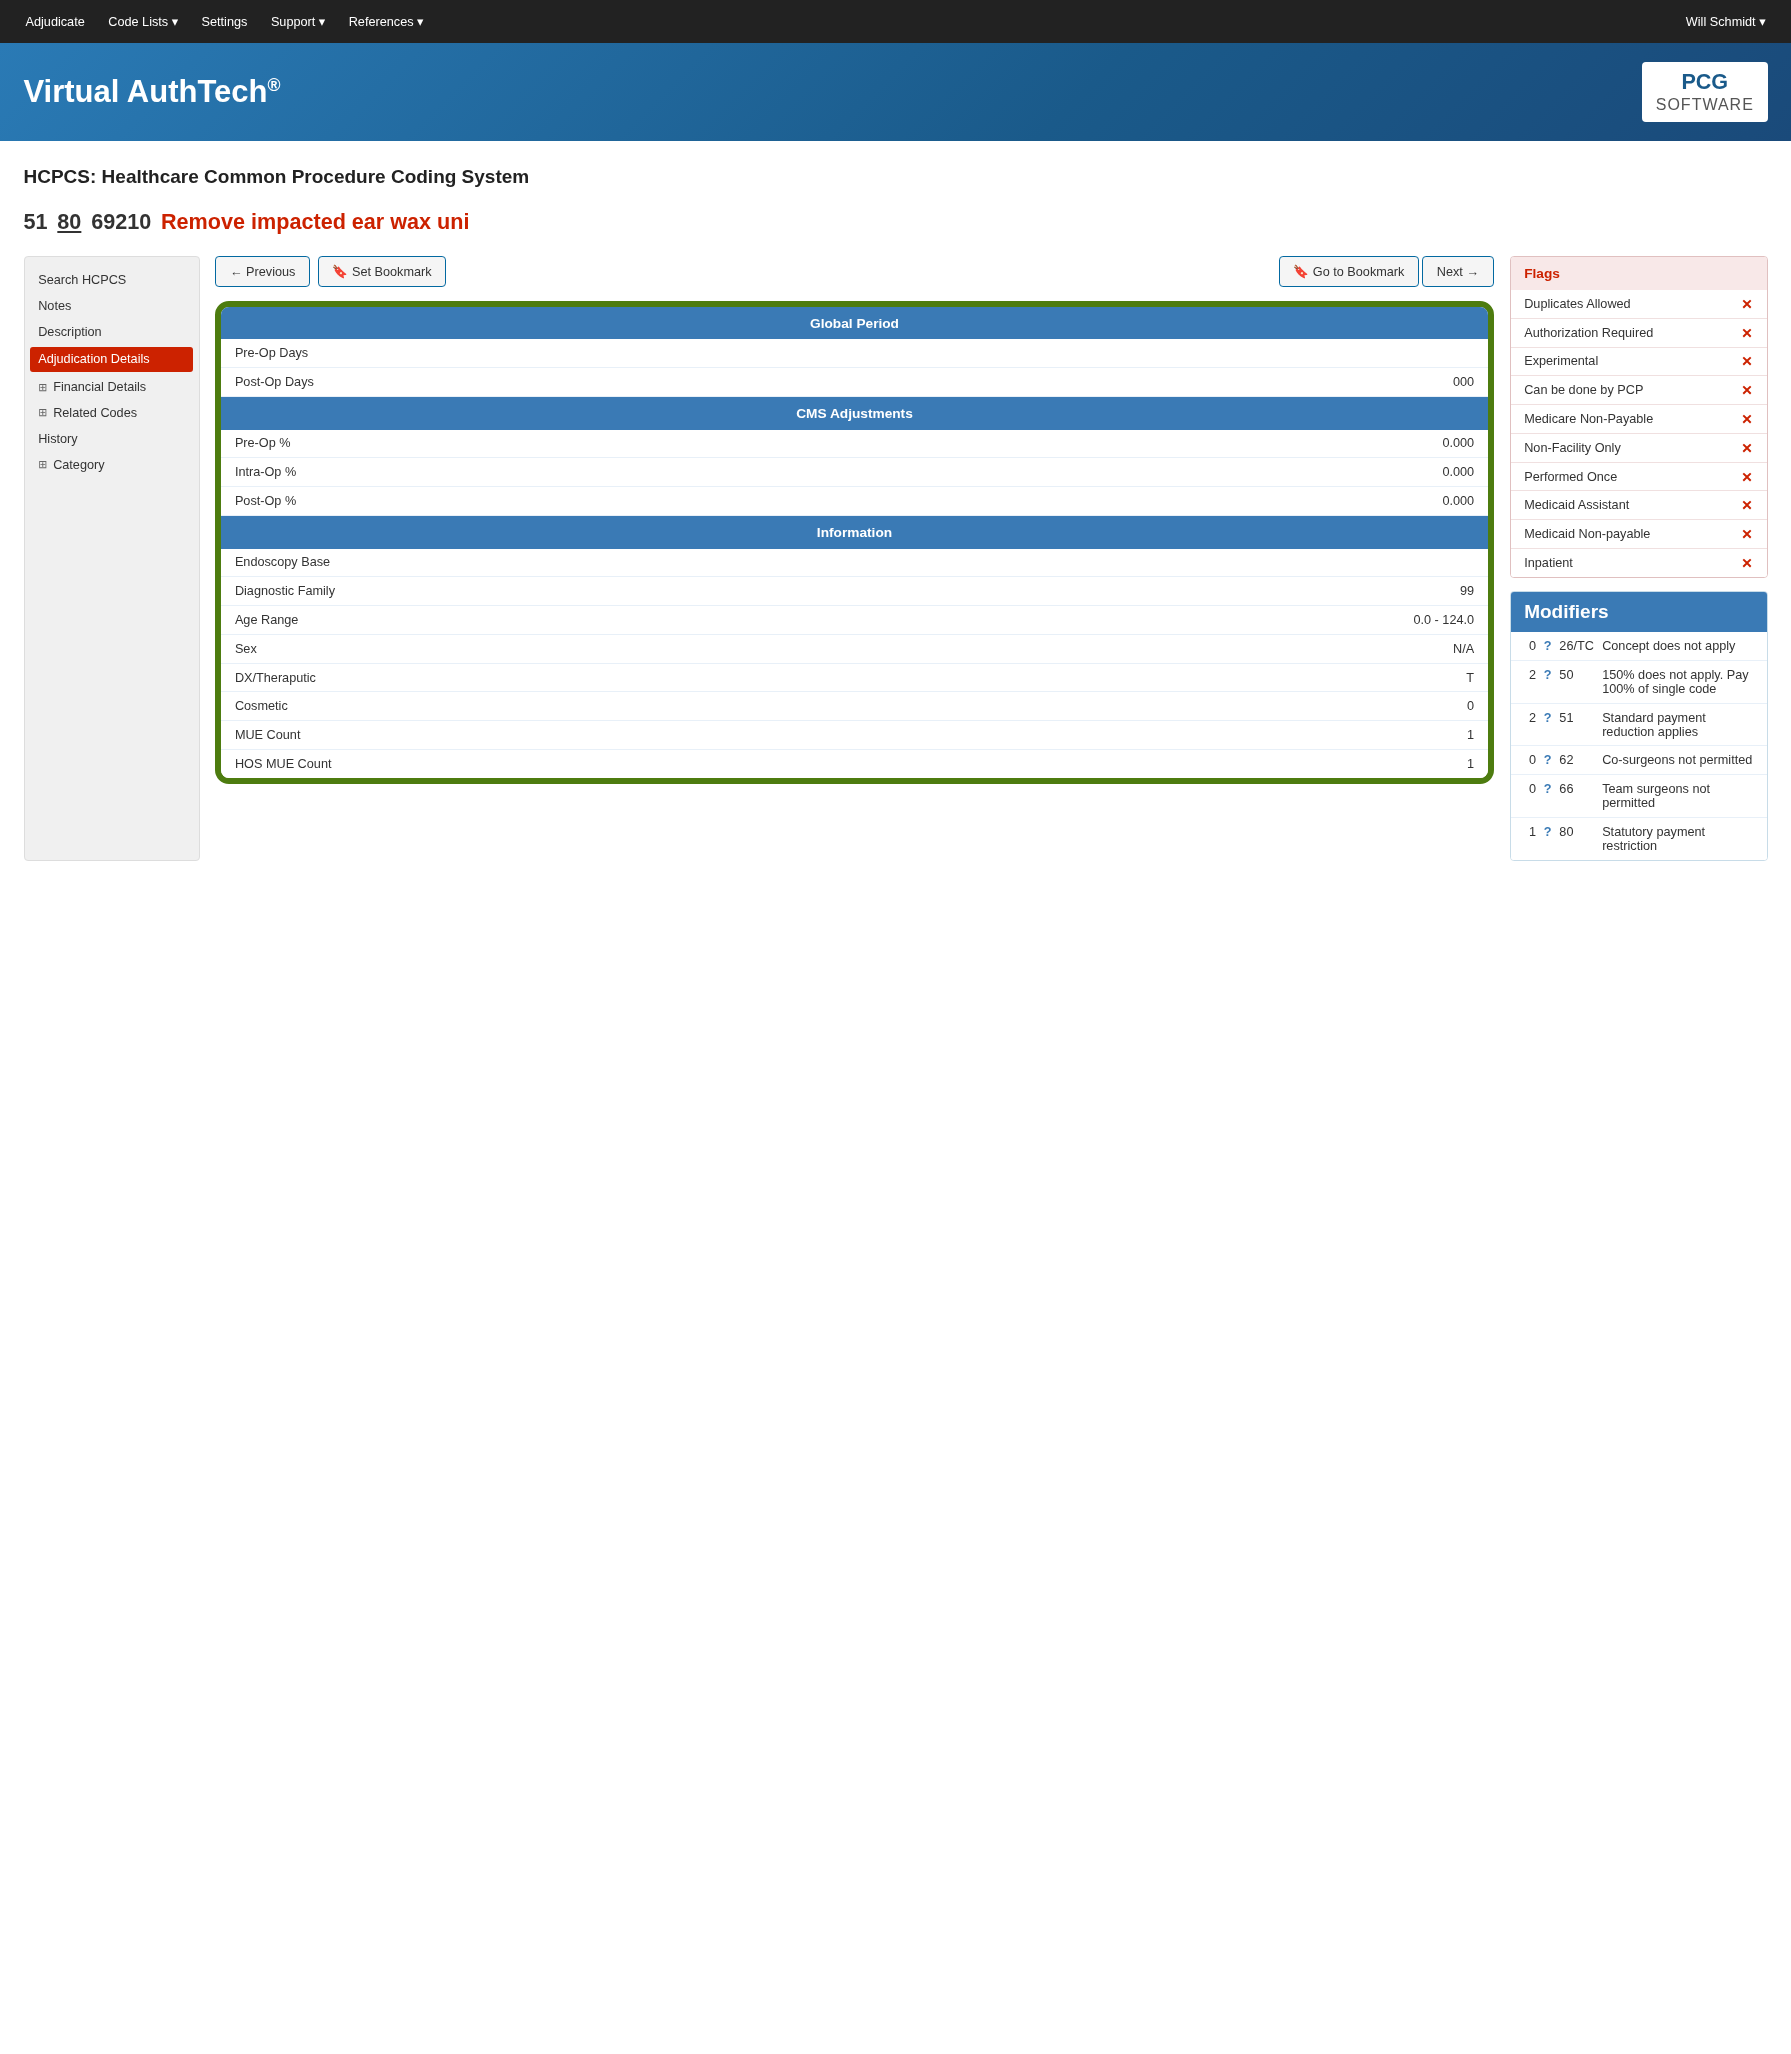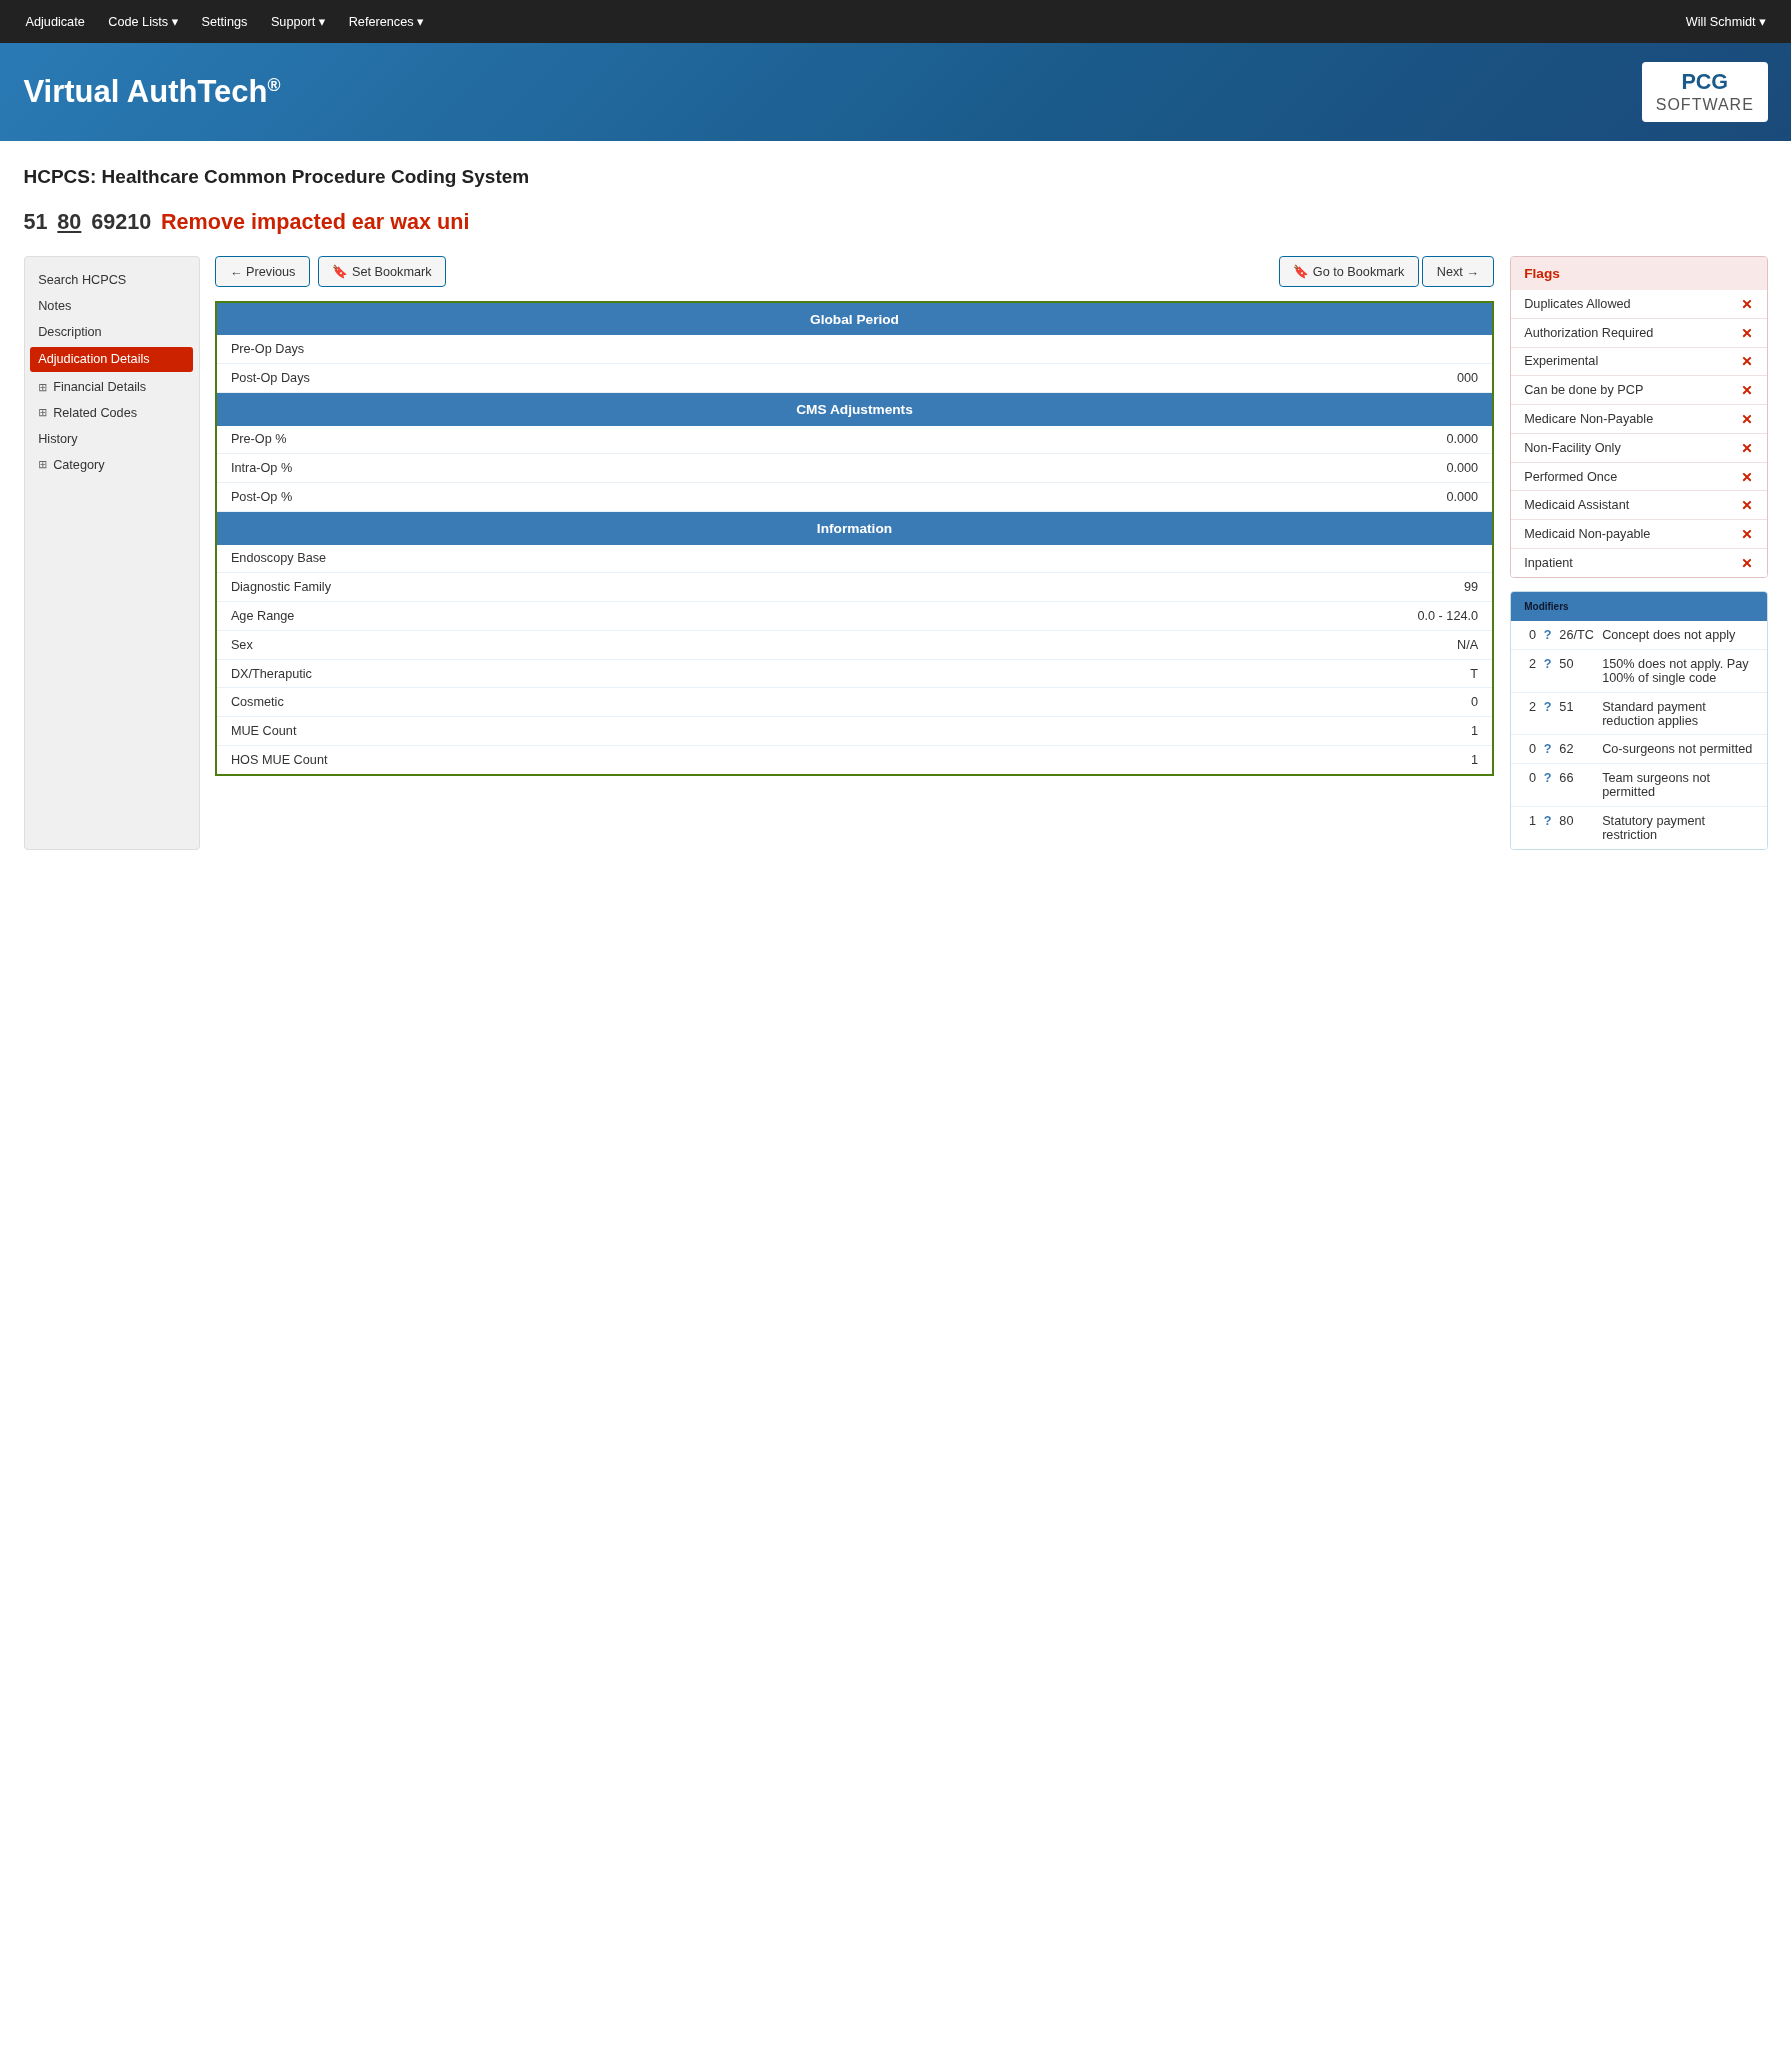--- a/index.html
+++ b/index.html
@@ -130,7 +130,7 @@
     .mod-code { width: 35px; flex-shrink: 0; color: #333; }
     .mod-desc { color: #333; flex: 1; }
 
-    .table-wrapper { border: 2px solid #4d7c0f; border-radius: 0; overflow: hidden; margin-bottom: 0; }
+    .table-wrapper { border: 6px solid #4d7c0f; border-radius: 14px; overflow: hidden; margin-bottom: 0; }
   </style>
 </head>
 <body>

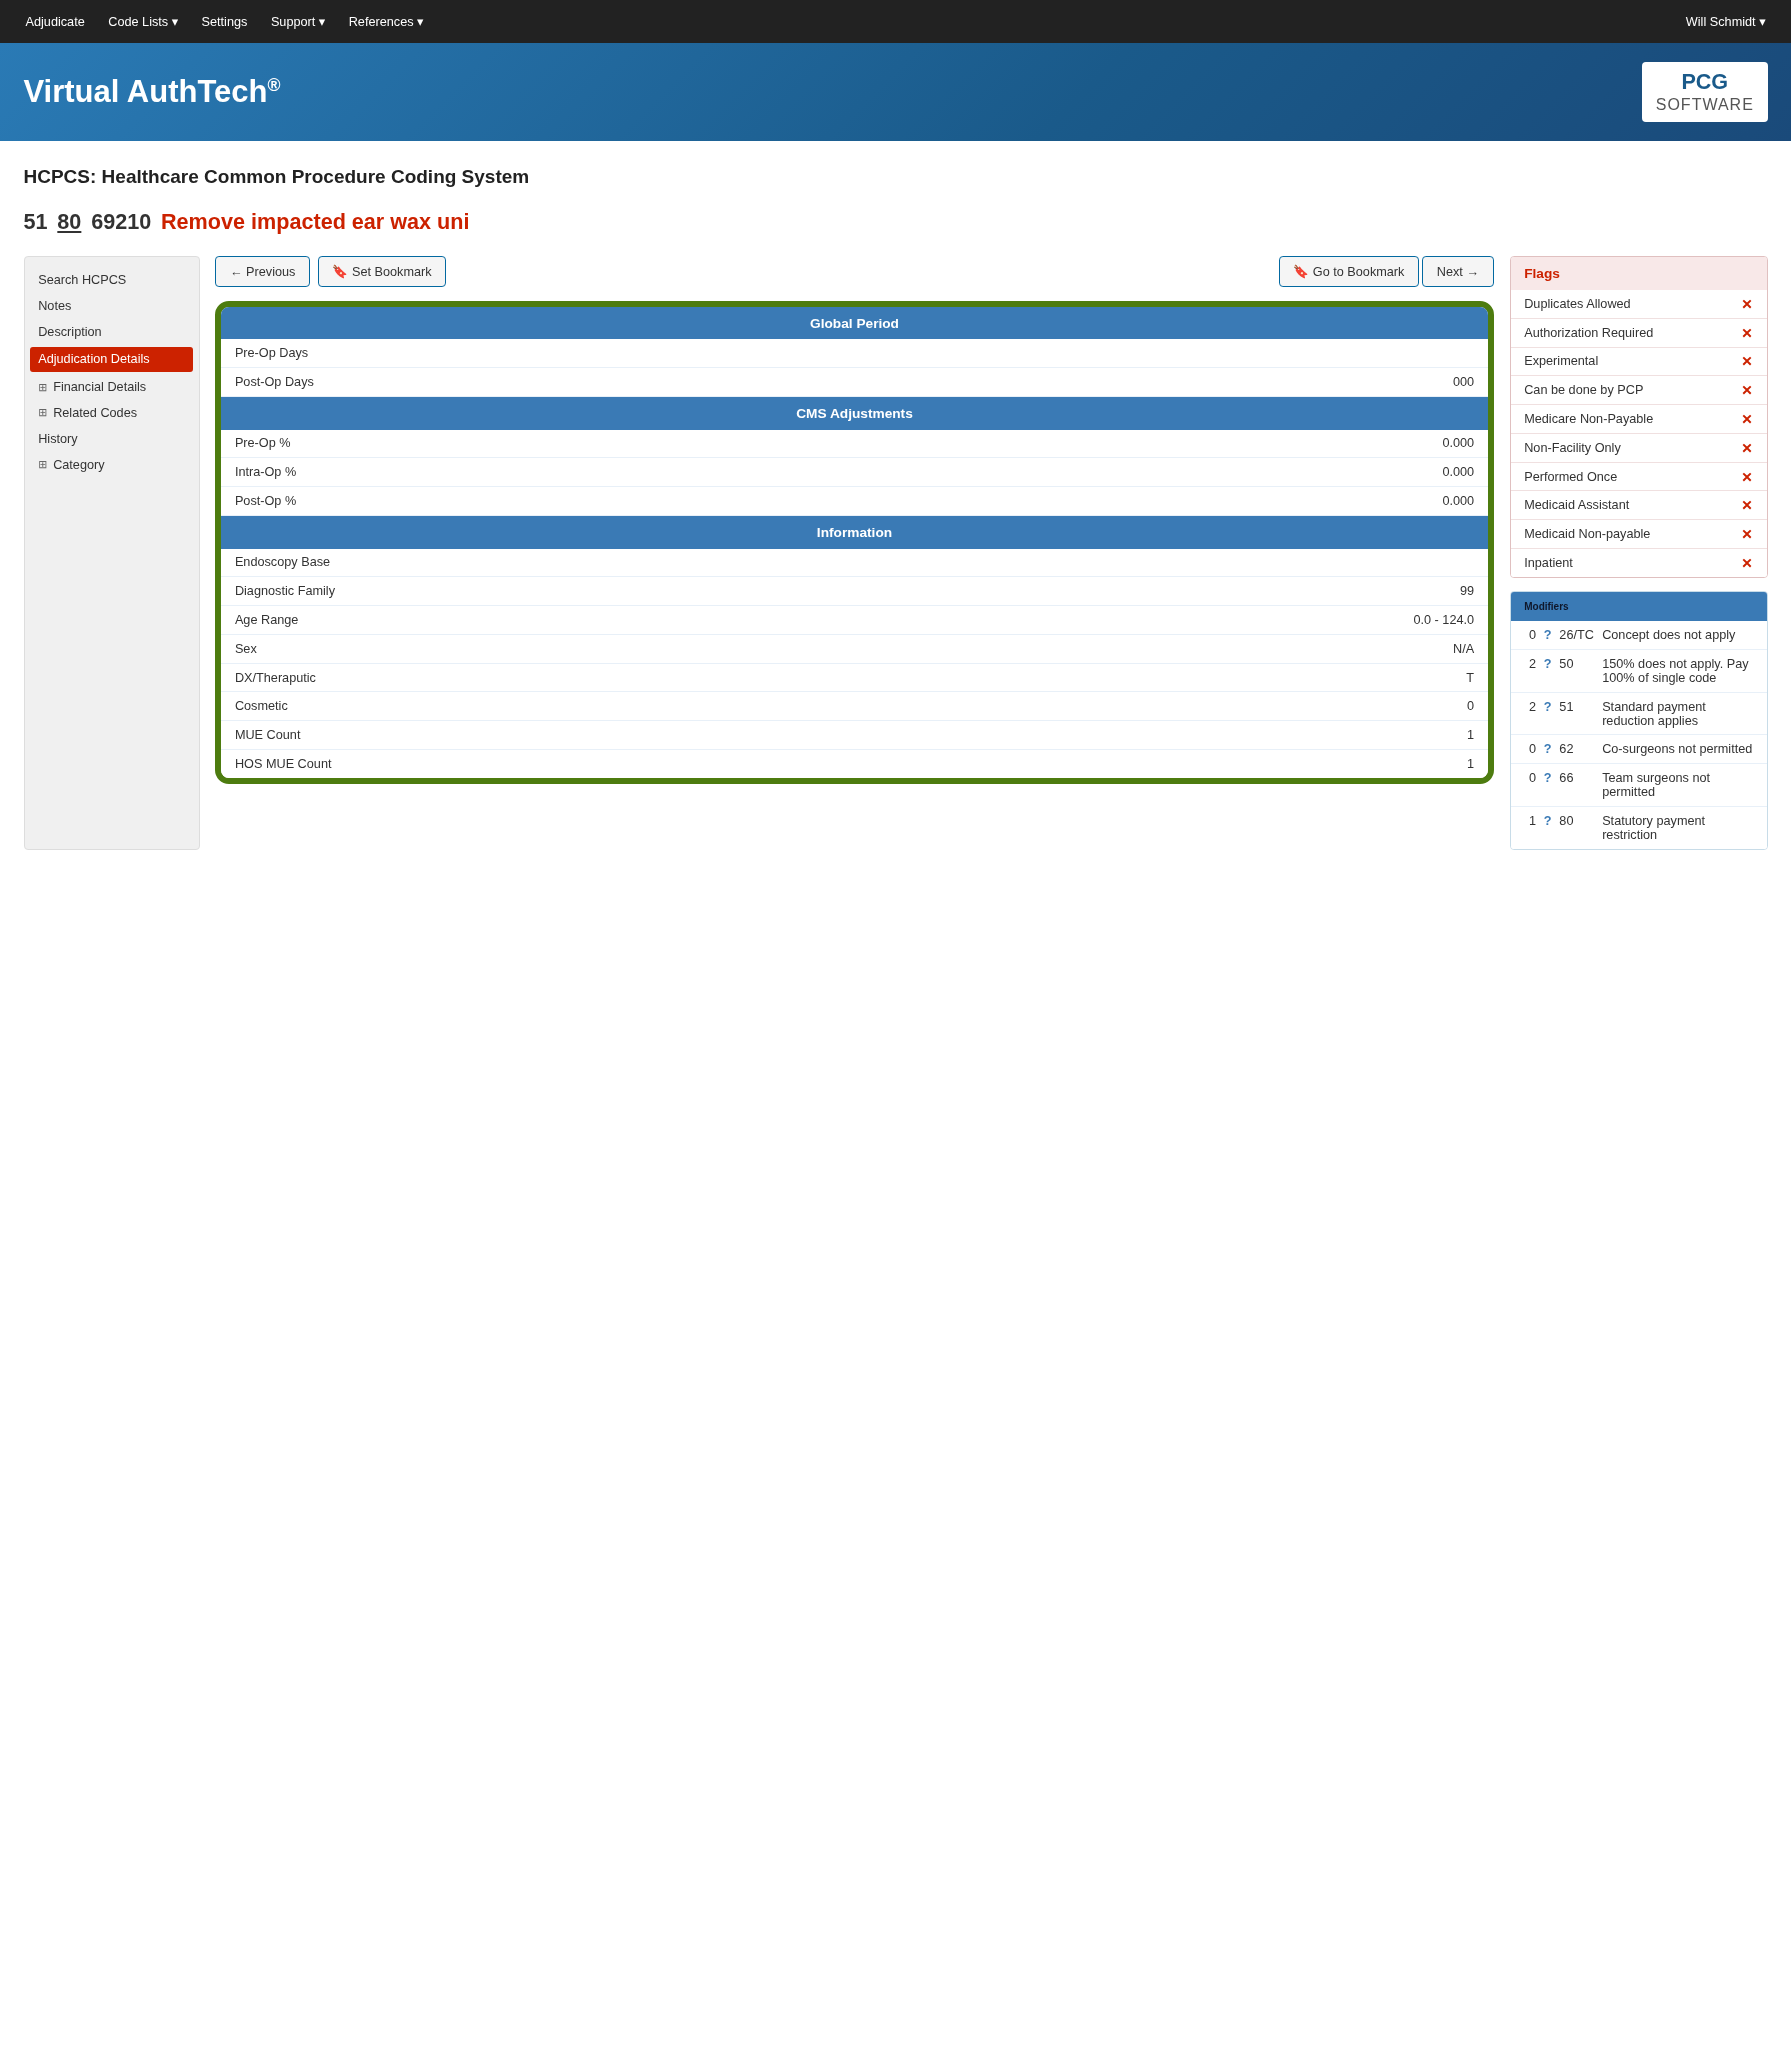--- a/index.html
+++ b/index.html
@@ -122,7 +122,7 @@
 
     
     .modifiers-box { border: 1px solid #c8dce8; border-radius: 3.9px; overflow: hidden; }
-    .modifiers-header { background: #3a7ab5; color: #0f172a; font-weight: bold; padding: 8.8px 13.7px; font-size: 10px; }
+    .modifiers-header { background: #3a7ab5; color: #ffffff; font-weight: bold; padding: 8.8px 13.7px; font-size: 19px; }
     .modifier-row { display: flex; align-items: flex-start; padding: 6.9px 9.8px; border-bottom: 1px solid #e8f0f8; background: #fff; font-size: 12.7px; gap: 7.8px; }
     .modifier-row:last-child { border-bottom: none; }
     .mod-num { width: 15.7px; text-align: right; flex-shrink: 0; color: #333; }

